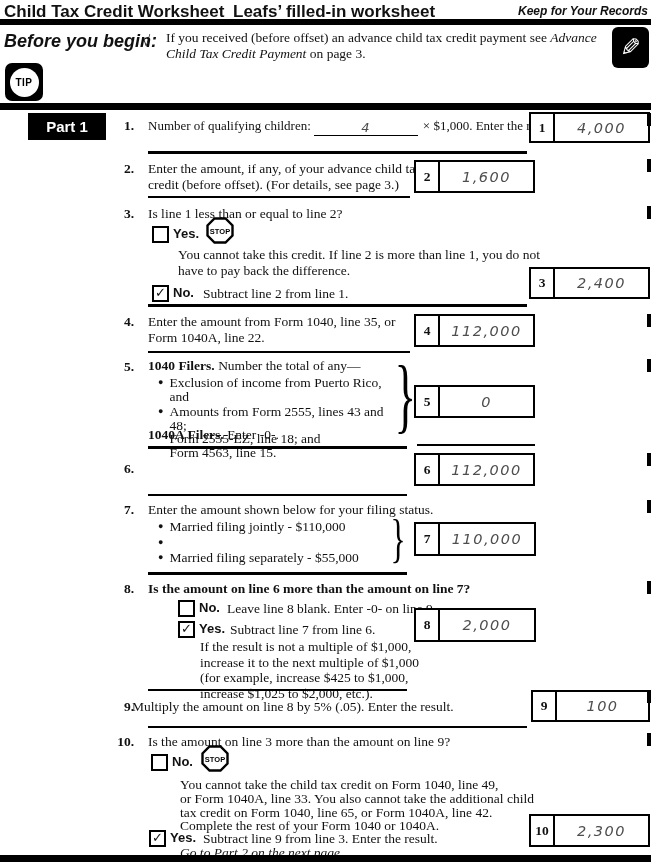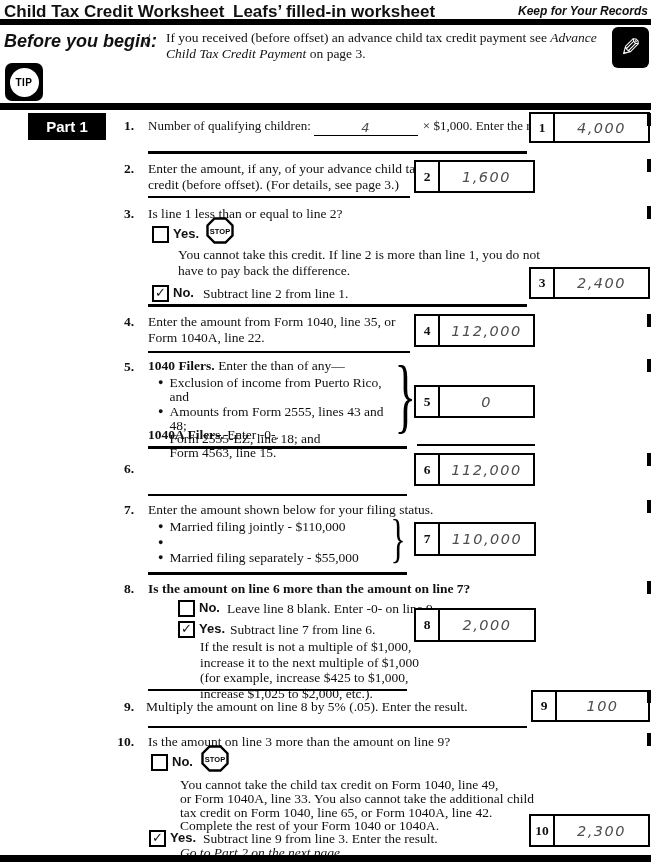--- a/index.html
+++ b/index.html
@@ -111,7 +111,7 @@
   <div class="sep" style="left:148px; top:351px; width:262px; height:2px;"></div>
 
   <div class="lnum" style="left:104px; top:359px;">5.</div>
-  <div class="abs txt tight" style="left:148px; top:359px;"><span class="bold">1040 Filers.</span><span> Enter the than of any—</span></div>
+  <div class="abs txt tight" style="left:148px; top:359px;"><span class="bold">1040 Filers.</span><span> Number the total of any—</span></div>
   <div class="bullist" style="left:158px; top:376px; width:240px;">
     <div class="bulrow">
         <span class="bul">●</span>

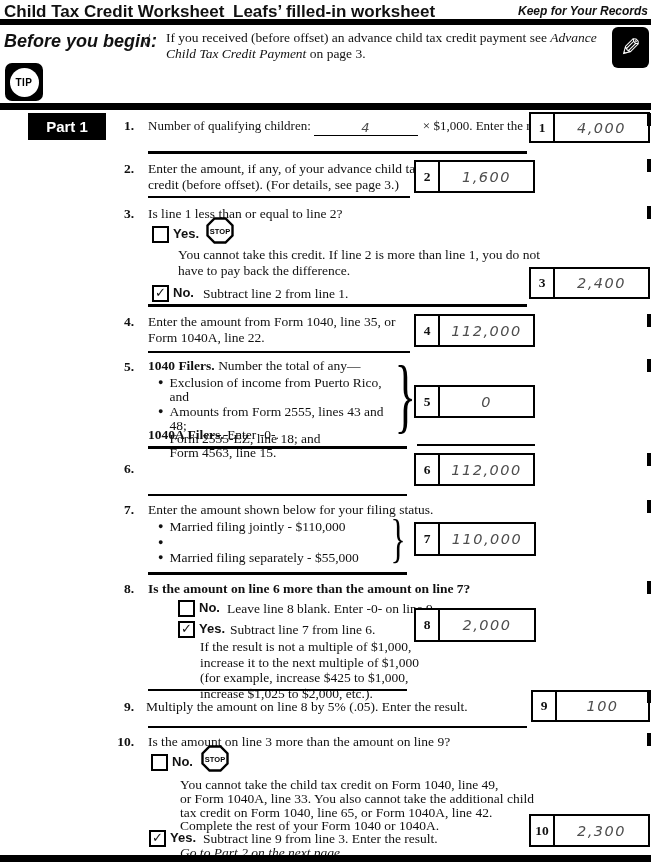--- a/index.html
+++ b/index.html
@@ -181,7 +181,7 @@
   <div class="sep" style="left:148px; top:689px; width:259px; height:2px;"></div>
 
   <div class="lnum" style="left:104px; top:699px;">9.</div>
-  <div class="abs txt" style="left:146px; top:699px;text-align:right;">Multiply the amount on line 8 by 5% (.05). Enter the result.</div>
+  <div class="abs txt" style="left:132px; top:699px;text-align:right;">Multiply the amount on line 8 by 5% (.05). Enter the result.</div>
   <div class="ansbox" style="left:531px; top:690px; width:119px; height:32px;">
     <div class="num">9</div>
     <div class="val handw">100</div>

